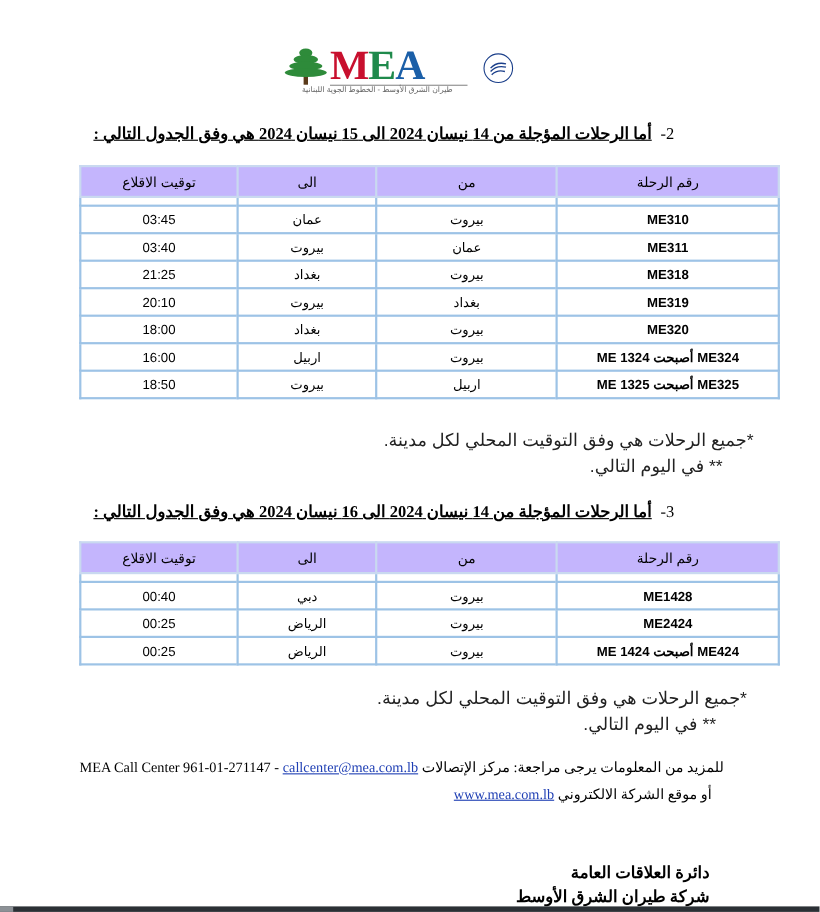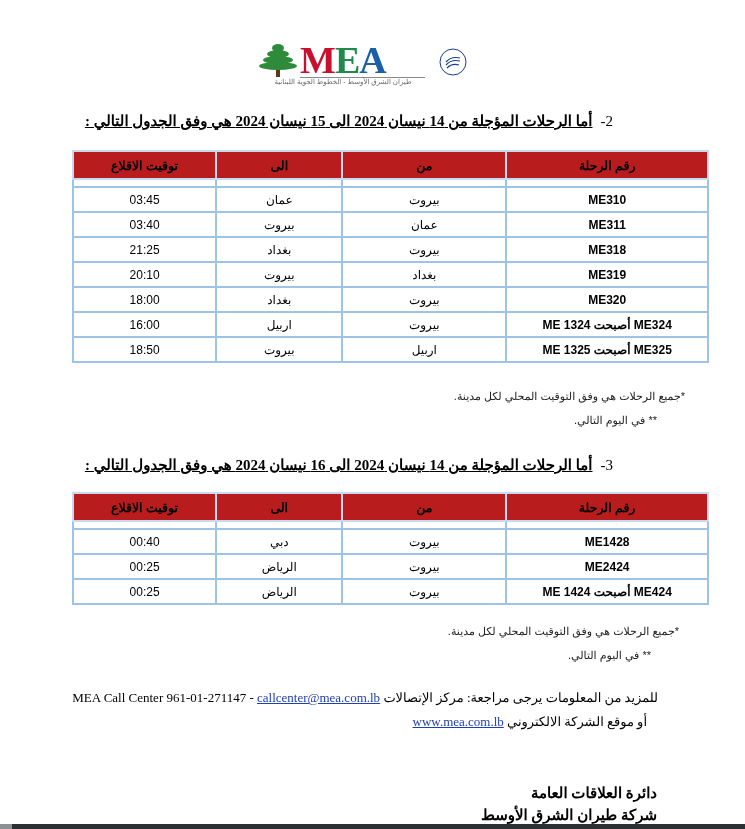--- a/index.html
+++ b/index.html
@@ -24,7 +24,7 @@
   table.sched { position:absolute; left:72px; width:637px; border-collapse:collapse; direction:rtl;
                 font-family:"Liberation Sans", sans-serif; font-size:12px; }
   table.sched th, table.sched td { border:2px solid #9dc3e6; text-align:center; padding:0; }
-  table.sched th { background:#b91c1c; height:26px; font-weight:bold; font-size:12.5px; border-color:#c9d9f0;margin-top:18px; }
+  table.sched th { background:#c4b5fd; height:26px; font-weight:normal; font-size:12.5px; border-color:#c9d9f0;margin-top:18px; }
   table.sched td { height:23px; }
   table.sched td.flight { font-weight:bold; }
   table.sched .gap td { height:6px; border-left:2px solid #9dc3e6; border-right:2px solid #9dc3e6; }

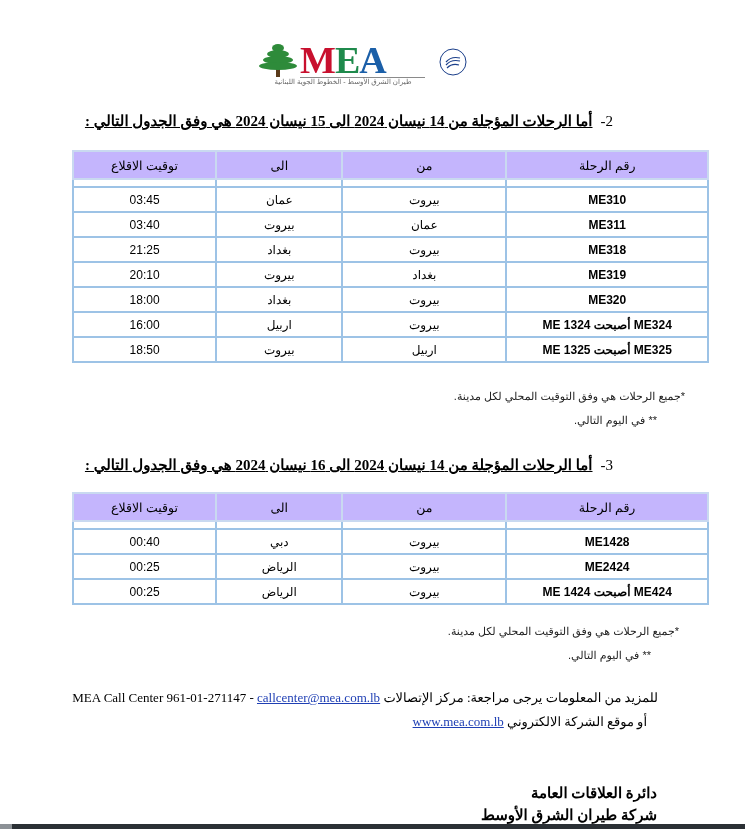--- a/index.html
+++ b/index.html
@@ -30,7 +30,7 @@
   table.sched .gap td { height:6px; border-left:2px solid #9dc3e6; border-right:2px solid #9dc3e6; }
   .c1 { width:201px; } .c2 { width:163px; } .c3 { width:125px; } .c4 { width:142px; }
 
-  .note { position:absolute; direction:rtl; font-size:11px; color:#222; white-space:nowrap; }
+  .note { position:absolute; direction:rtl; font-size:16px; color:#222; white-space:nowrap; }
 
   .contact { position:absolute; direction:rtl; font-family:"Liberation Serif", serif; font-size:13px; white-space:nowrap; }
   .contact a { color:#1f3fb4; text-decoration:underline; }

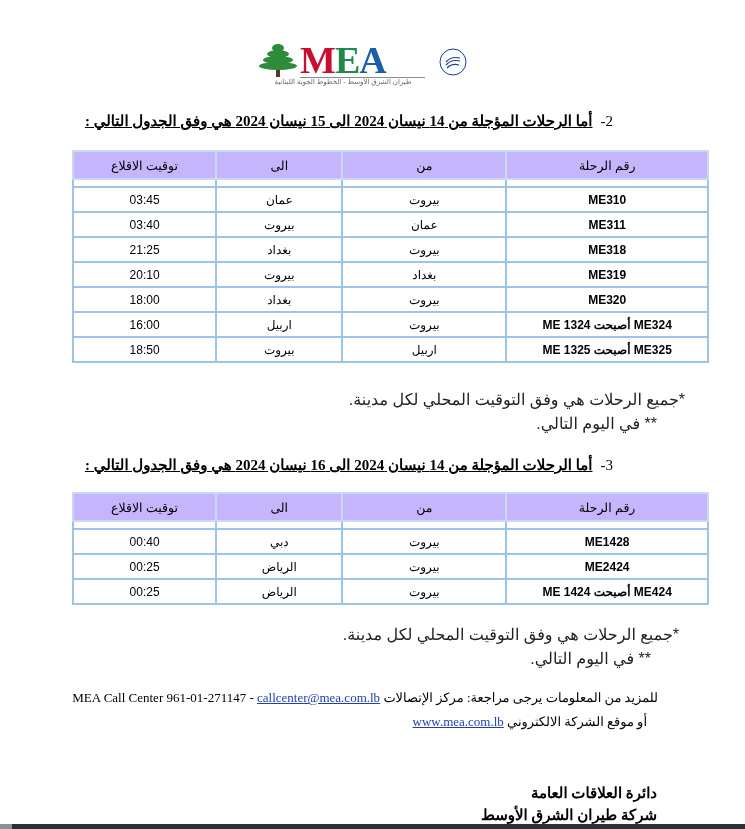--- a/index.html
+++ b/index.html
@@ -35,7 +35,7 @@
   .contact { position:absolute; direction:rtl; font-family:"Liberation Serif", serif; font-size:13px; white-space:nowrap; }
   .contact a { color:#1f3fb4; text-decoration:underline; }
 
-  .sig { position:absolute; right:88px; direction:rtl; font-family:"Liberation Serif", serif; font-weight:bold; font-size:15px; white-space:nowrap; }
+  .sig { position:absolute; right:100px; direction:rtl; font-family:"Liberation Serif", serif; font-weight:bold; font-size:15px; white-space:nowrap; }
 
   .bottombar { position:absolute; left:0; top:824px; width:745px; height:5px; background:#2b3035; }
   .bottombar .l { position:absolute; left:0; top:0; width:12px; height:5px; background:#8c9196; }

